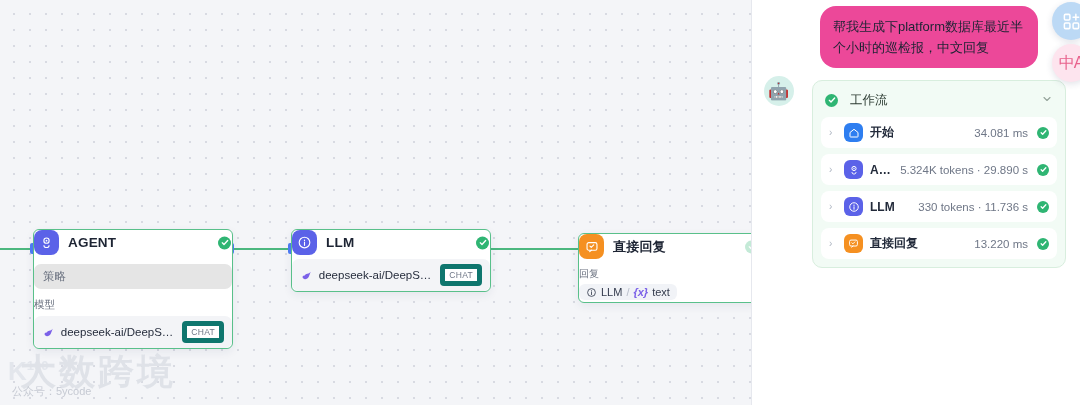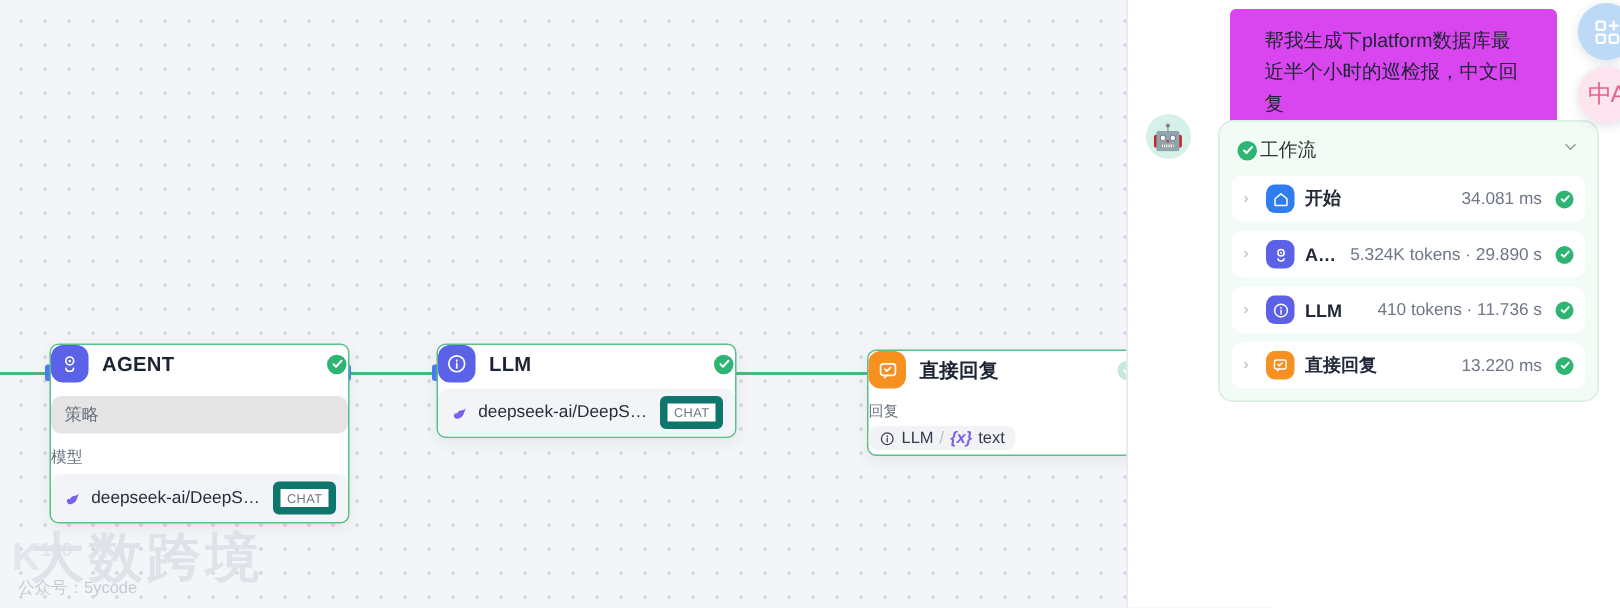--- a/index.html
+++ b/index.html
@@ -99,8 +99,8 @@
   }
   .bubble-user {
     position: absolute; right: 42px; top: 6px; max-width: 218px;
-    background: #d946ef; color: #1c2333;
-    border-radius: 4px; padding: 10px 23px;
+    background: #ec4899; color: #1c2333;
+    border-radius: 16px; padding: 10px 13px;
     font-size: 13px; line-height: 1.62;
   }
   .avatar {

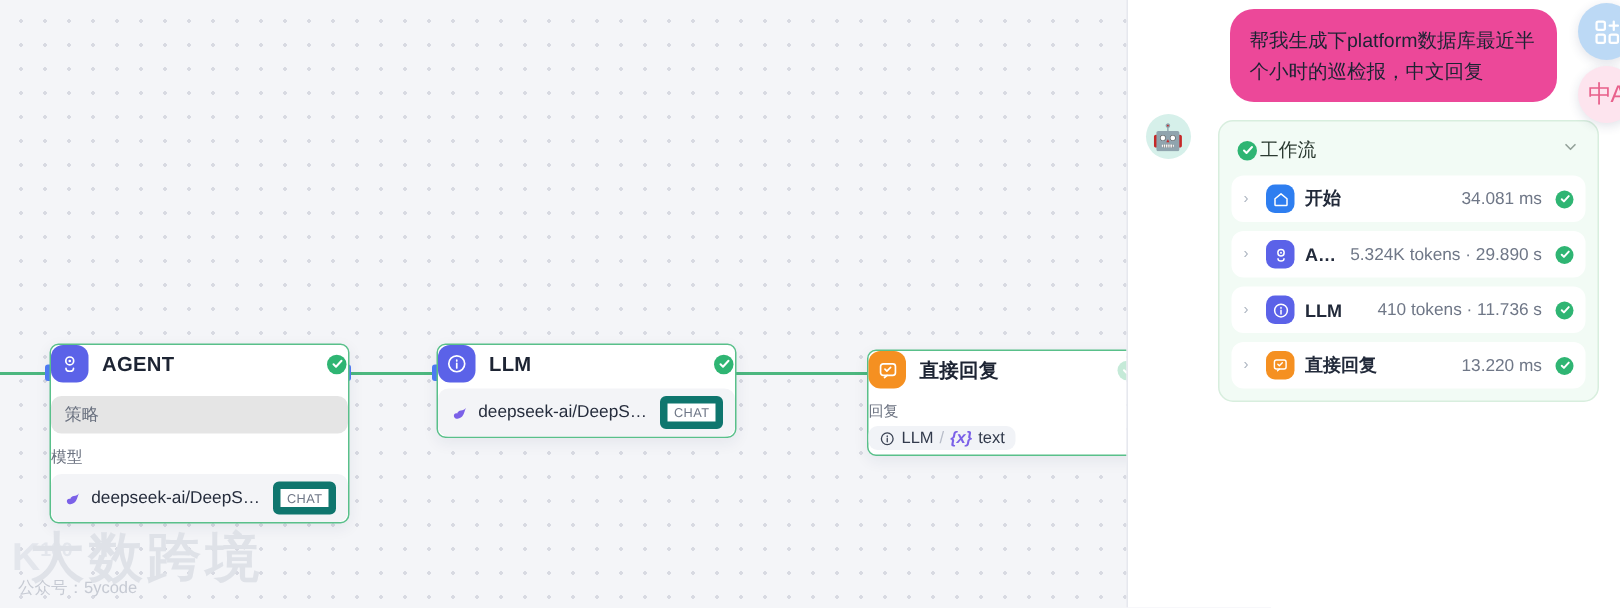--- a/index.html
+++ b/index.html
@@ -115,7 +115,7 @@
     background: #f2fbf5; border: 1px solid #d8eede; border-radius: 10px;
     padding: 8px;
   }
-  .wf-head { display: flex; align-items: center; gap: 2px; padding: 2px 4px 8px 4px; }
+  .wf-head { display: flex; align-items: center; gap: 12px; padding: 2px 4px 8px 4px; }
   .wf-check {
     width: 13px; height: 13px; border-radius: 50%; background: #2fb573;
     display: flex; align-items: center; justify-content: center; flex: 0 0 auto;

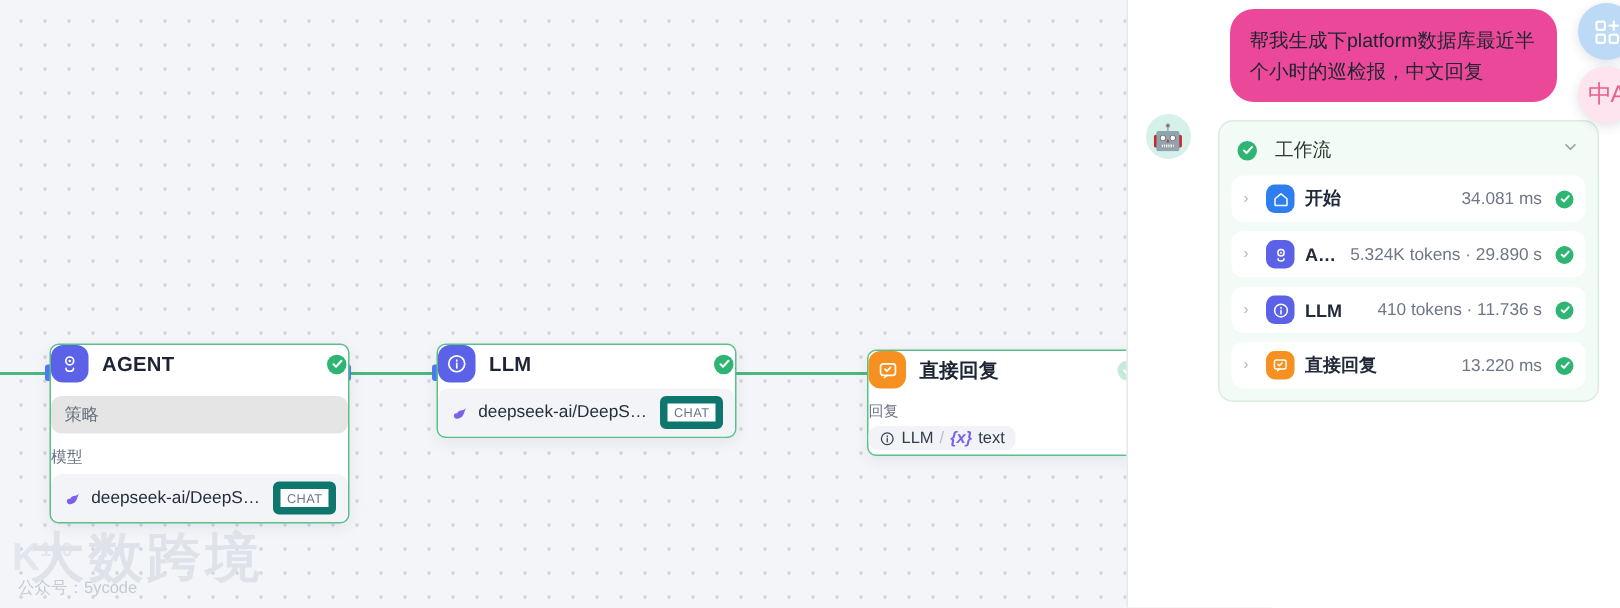--- a/index.html
+++ b/index.html
@@ -346,7 +346,7 @@
           </svg>
         </span>
         <span class="row-name">LLM</span>
-        <span class="row-meta">410 tokens · 11.736 s</span>
+        <span class="row-meta">330 tokens · 11.736 s</span>
         <span class="row-ok">
           <svg width="7" height="7" viewBox="0 0 24 24" fill="none" stroke="#fff" stroke-width="4.5" stroke-linecap="round" stroke-linejoin="round">
               <path d="M4 13l5 5L20 6"></path>

